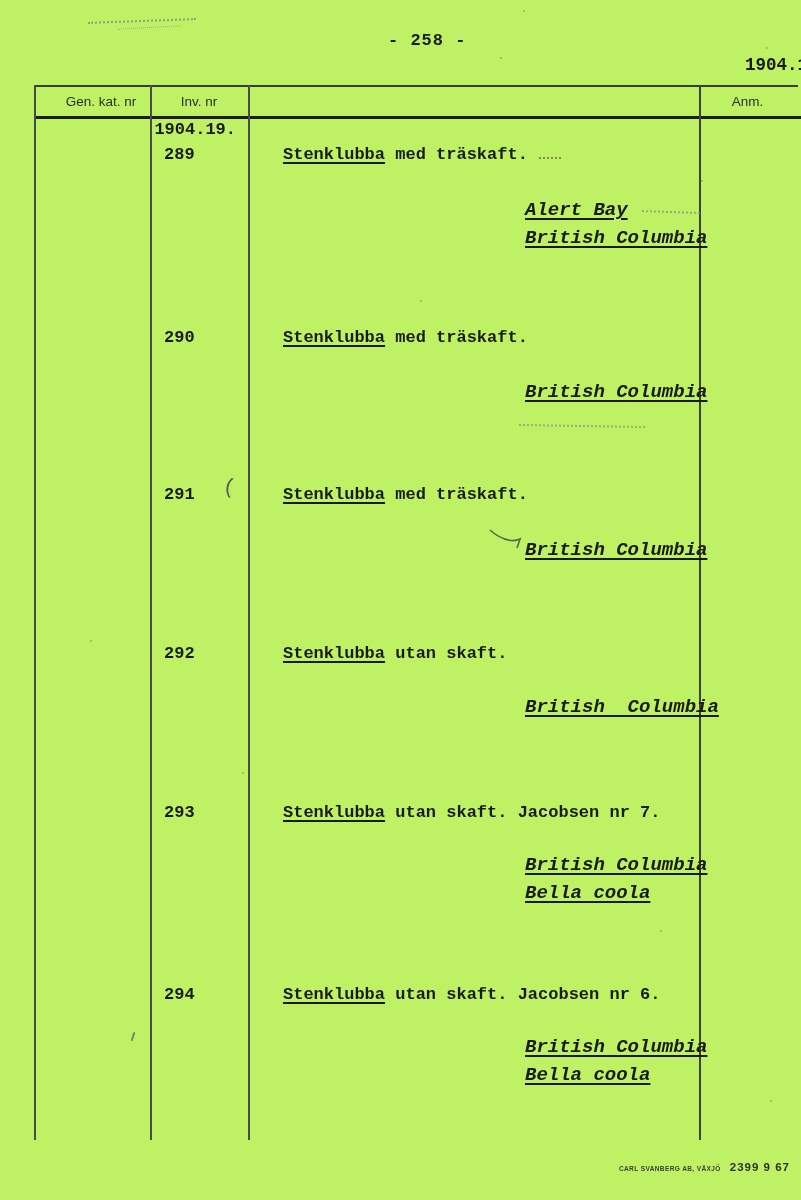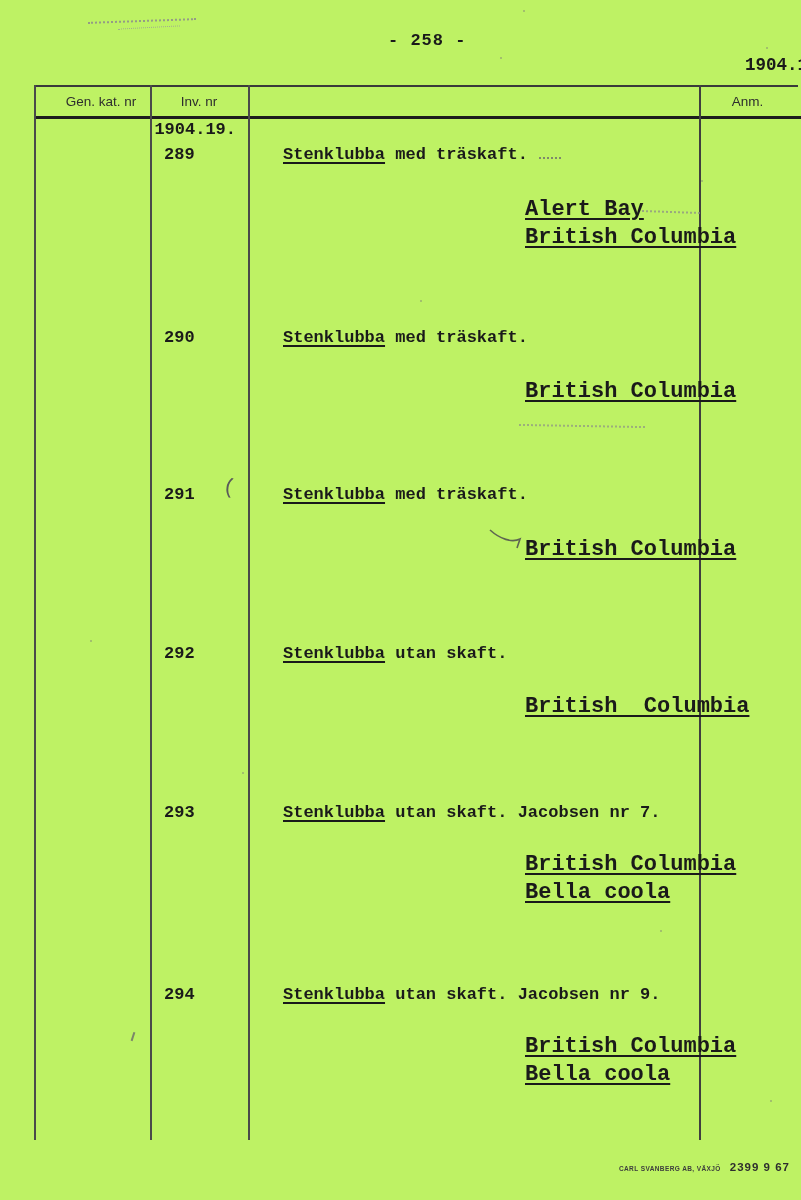--- a/index.html
+++ b/index.html
@@ -36,8 +36,8 @@
   .inv-nr{position:absolute;left:152px;width:92px;text-align:left;margin-left:12px;}
   .desc{position:absolute;left:283px;}
   .locs{position:absolute;left:525px;}
-  .loc{display:table;line-height:20px;margin-bottom:8px;font-weight:700;font-size:22px;white-space:pre;
-       text-decoration:underline;text-decoration-thickness:2px;text-underline-offset:3px;}
+  .loc{display:table;line-height:20px;margin-bottom:8px;font-weight:700;font-size:19px;white-space:pre;
+       text-decoration:underline;text-decoration-thickness:2px;text-underline-offset:3px;font-style:italic;}
   
   .printer{position:absolute;top:1152px;right:11px;display:flex;align-items:baseline;gap:9px;
            font-family:"Liberation Sans",sans-serif;color:#3d3d3d;}

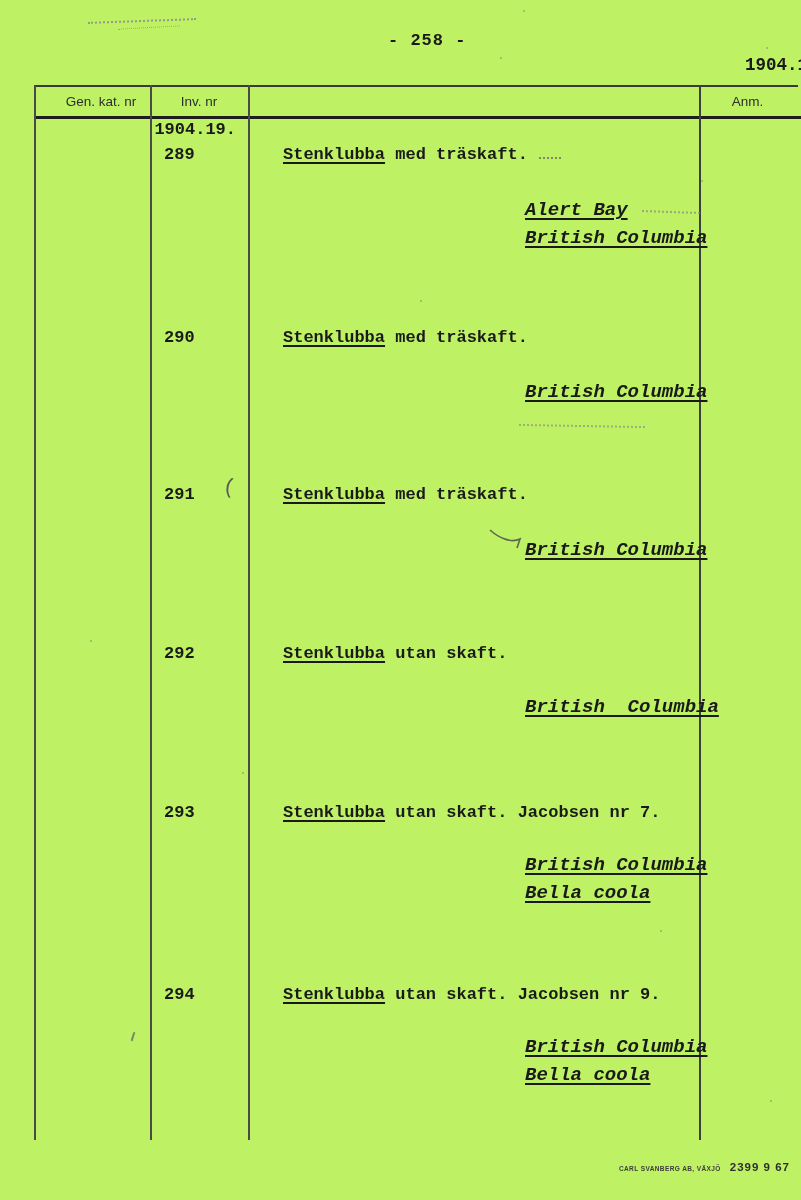--- a/index.html
+++ b/index.html
@@ -139,7 +139,7 @@
 
   <div class="entry" style="top:985px;">
     <div class="inv-nr tw">294</div>
-    <div class="desc tw"><span class="u">Stenklubba</span><span> utan skaft. Jacobsen nr 9.</span></div>
+    <div class="desc tw"><span class="u">Stenklubba</span><span> utan skaft. Jacobsen nr 6.</span></div>
     <div class="locs" style="top:52px;">
       <div class="loc">British Columbia</div>
       <div class="loc">Bella coola</div>

